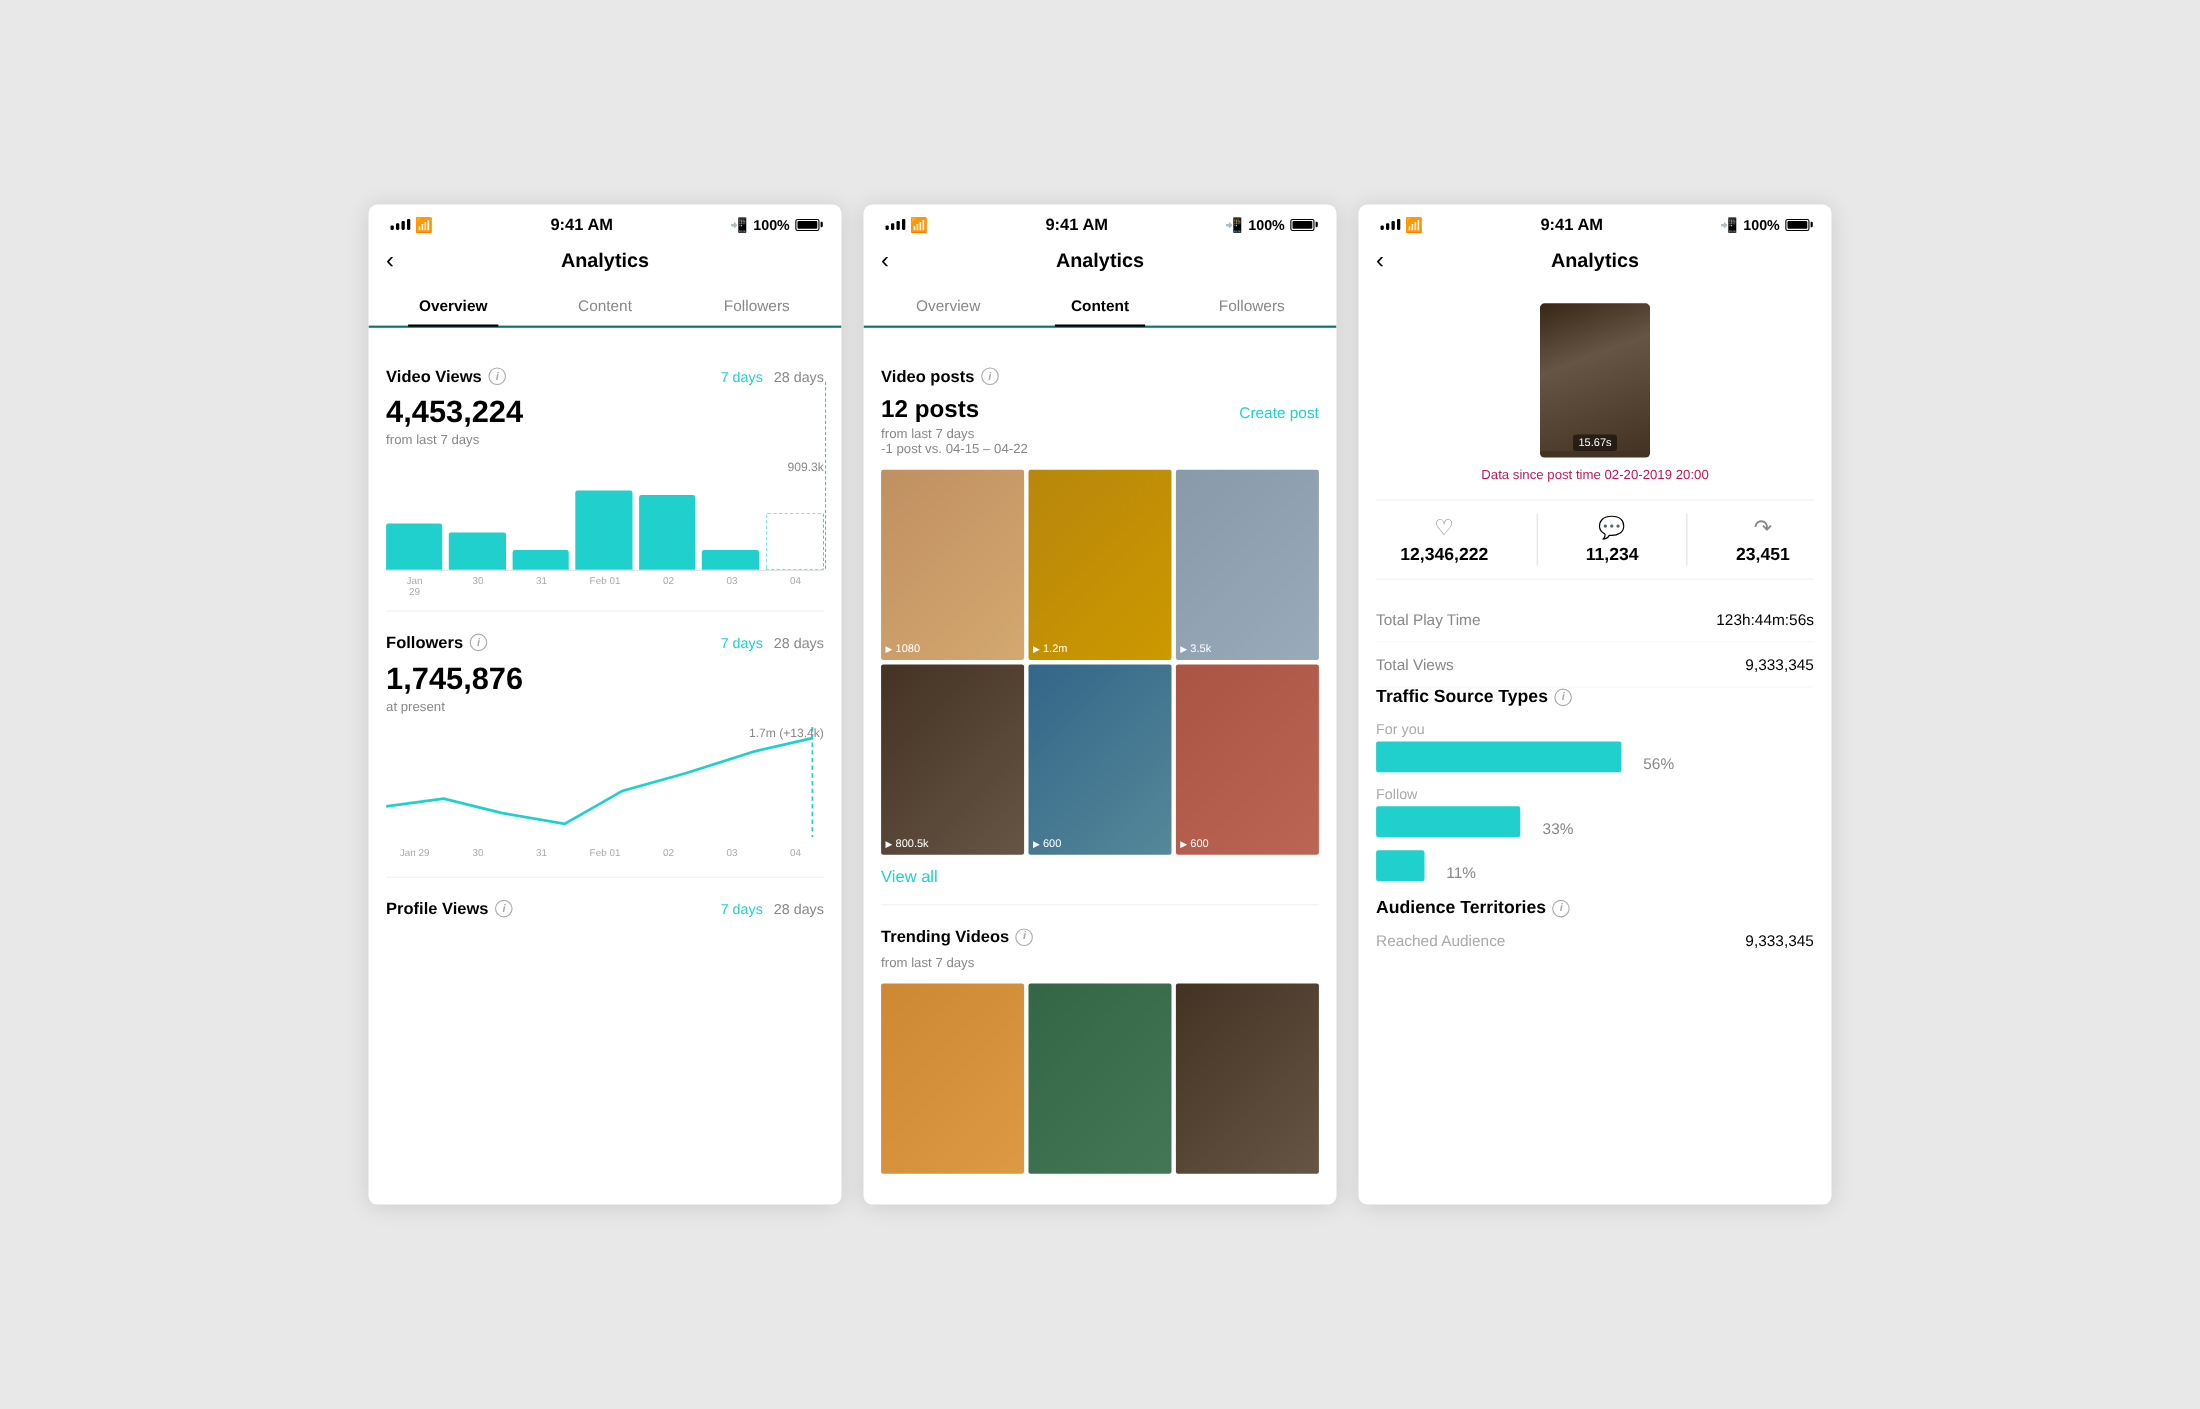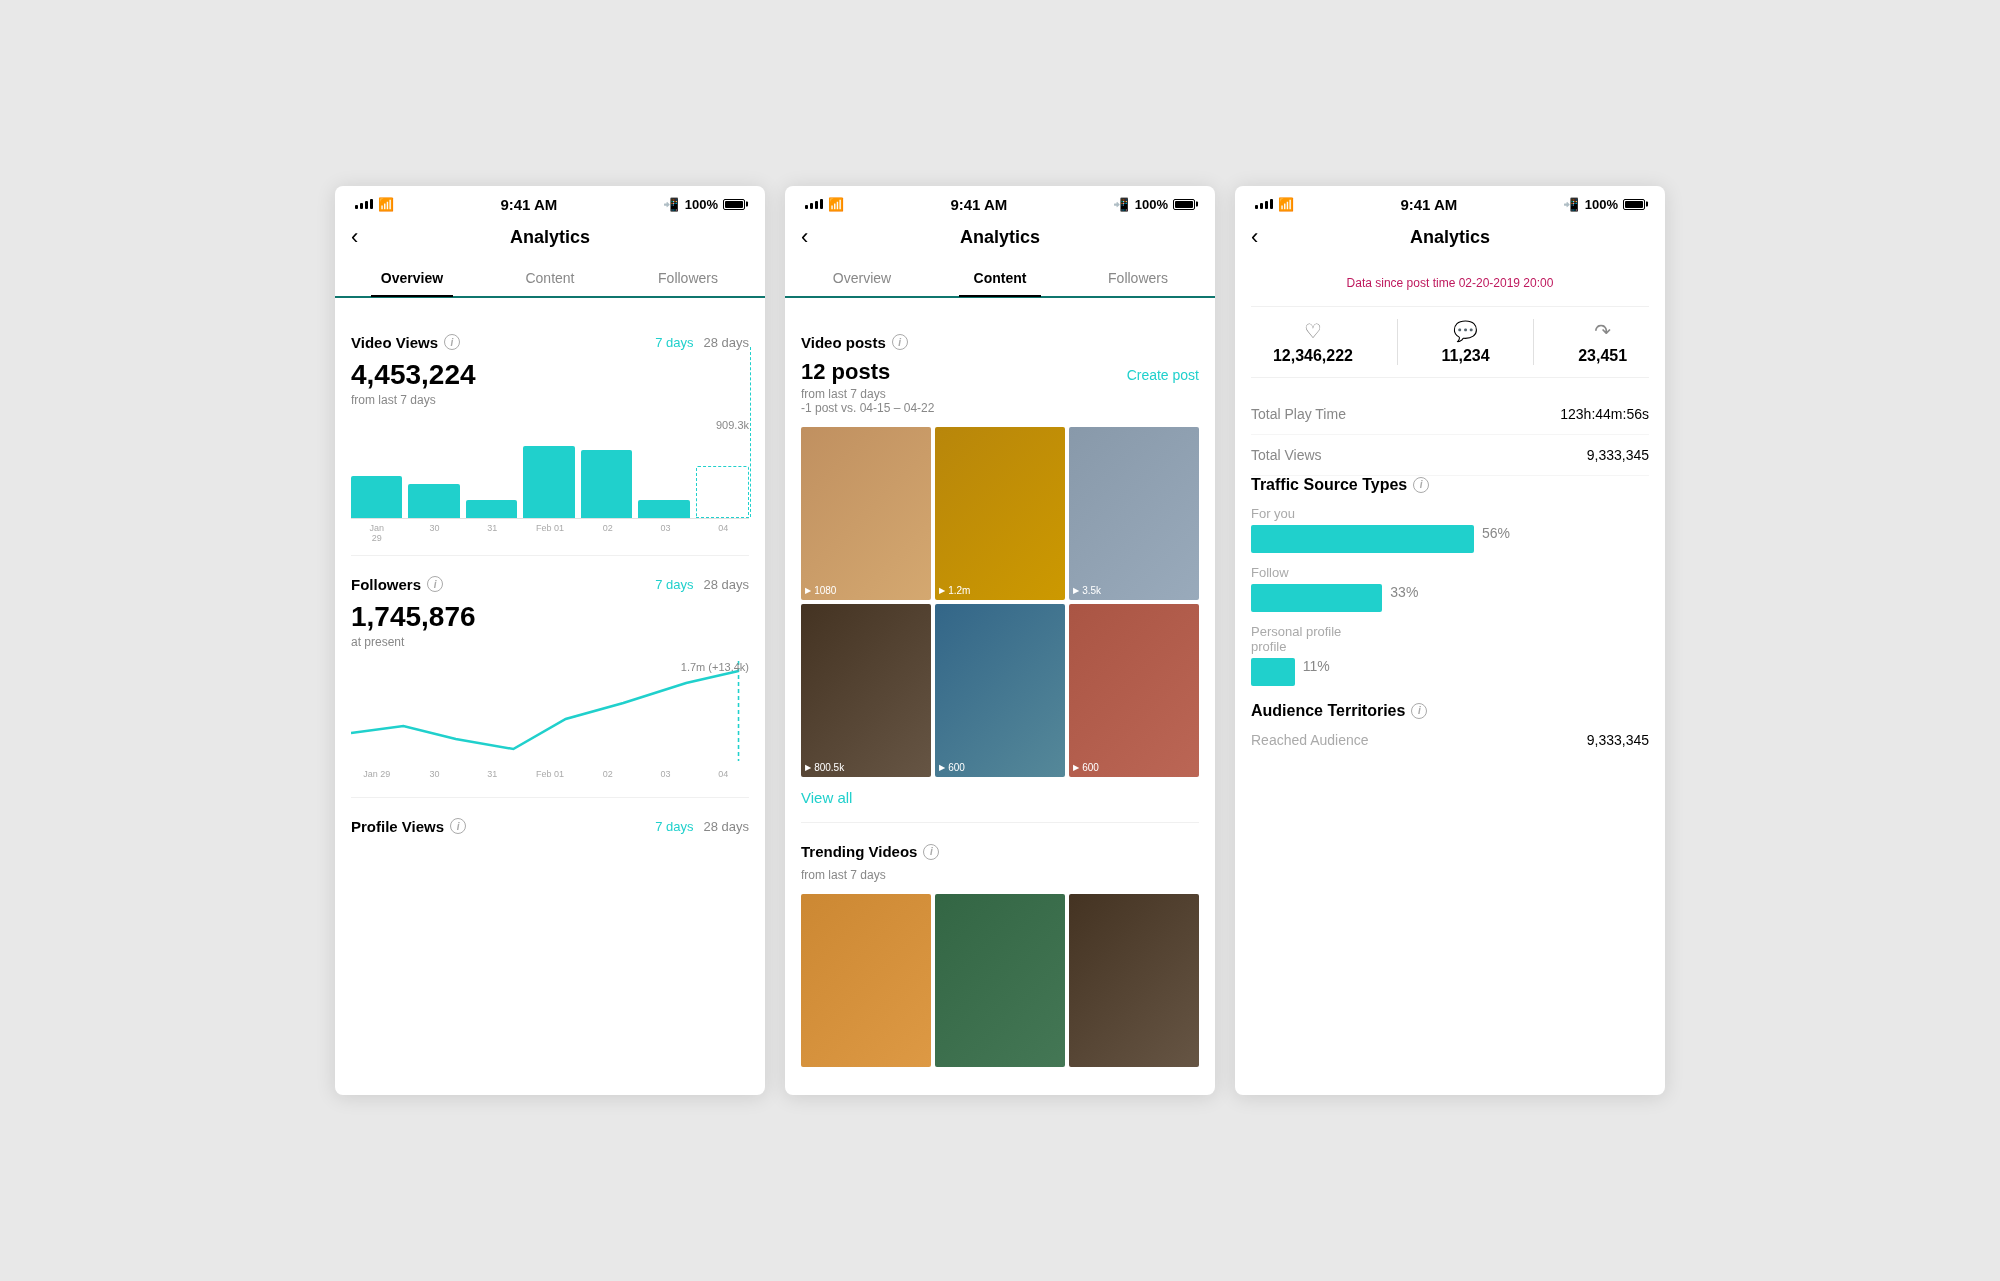--- a/index.html
+++ b/index.html
@@ -619,6 +619,10 @@
 
     <div class="screen-content">
 
+      <div class="post-thumbnail">
+        <div class="post-thumb-inner"></div>
+        <span class="post-duration">15.67s</span>
+      </div>
       <div class="data-since">Data since post time 02-20-2019 20:00</div>
 
       <div class="engagement-row">

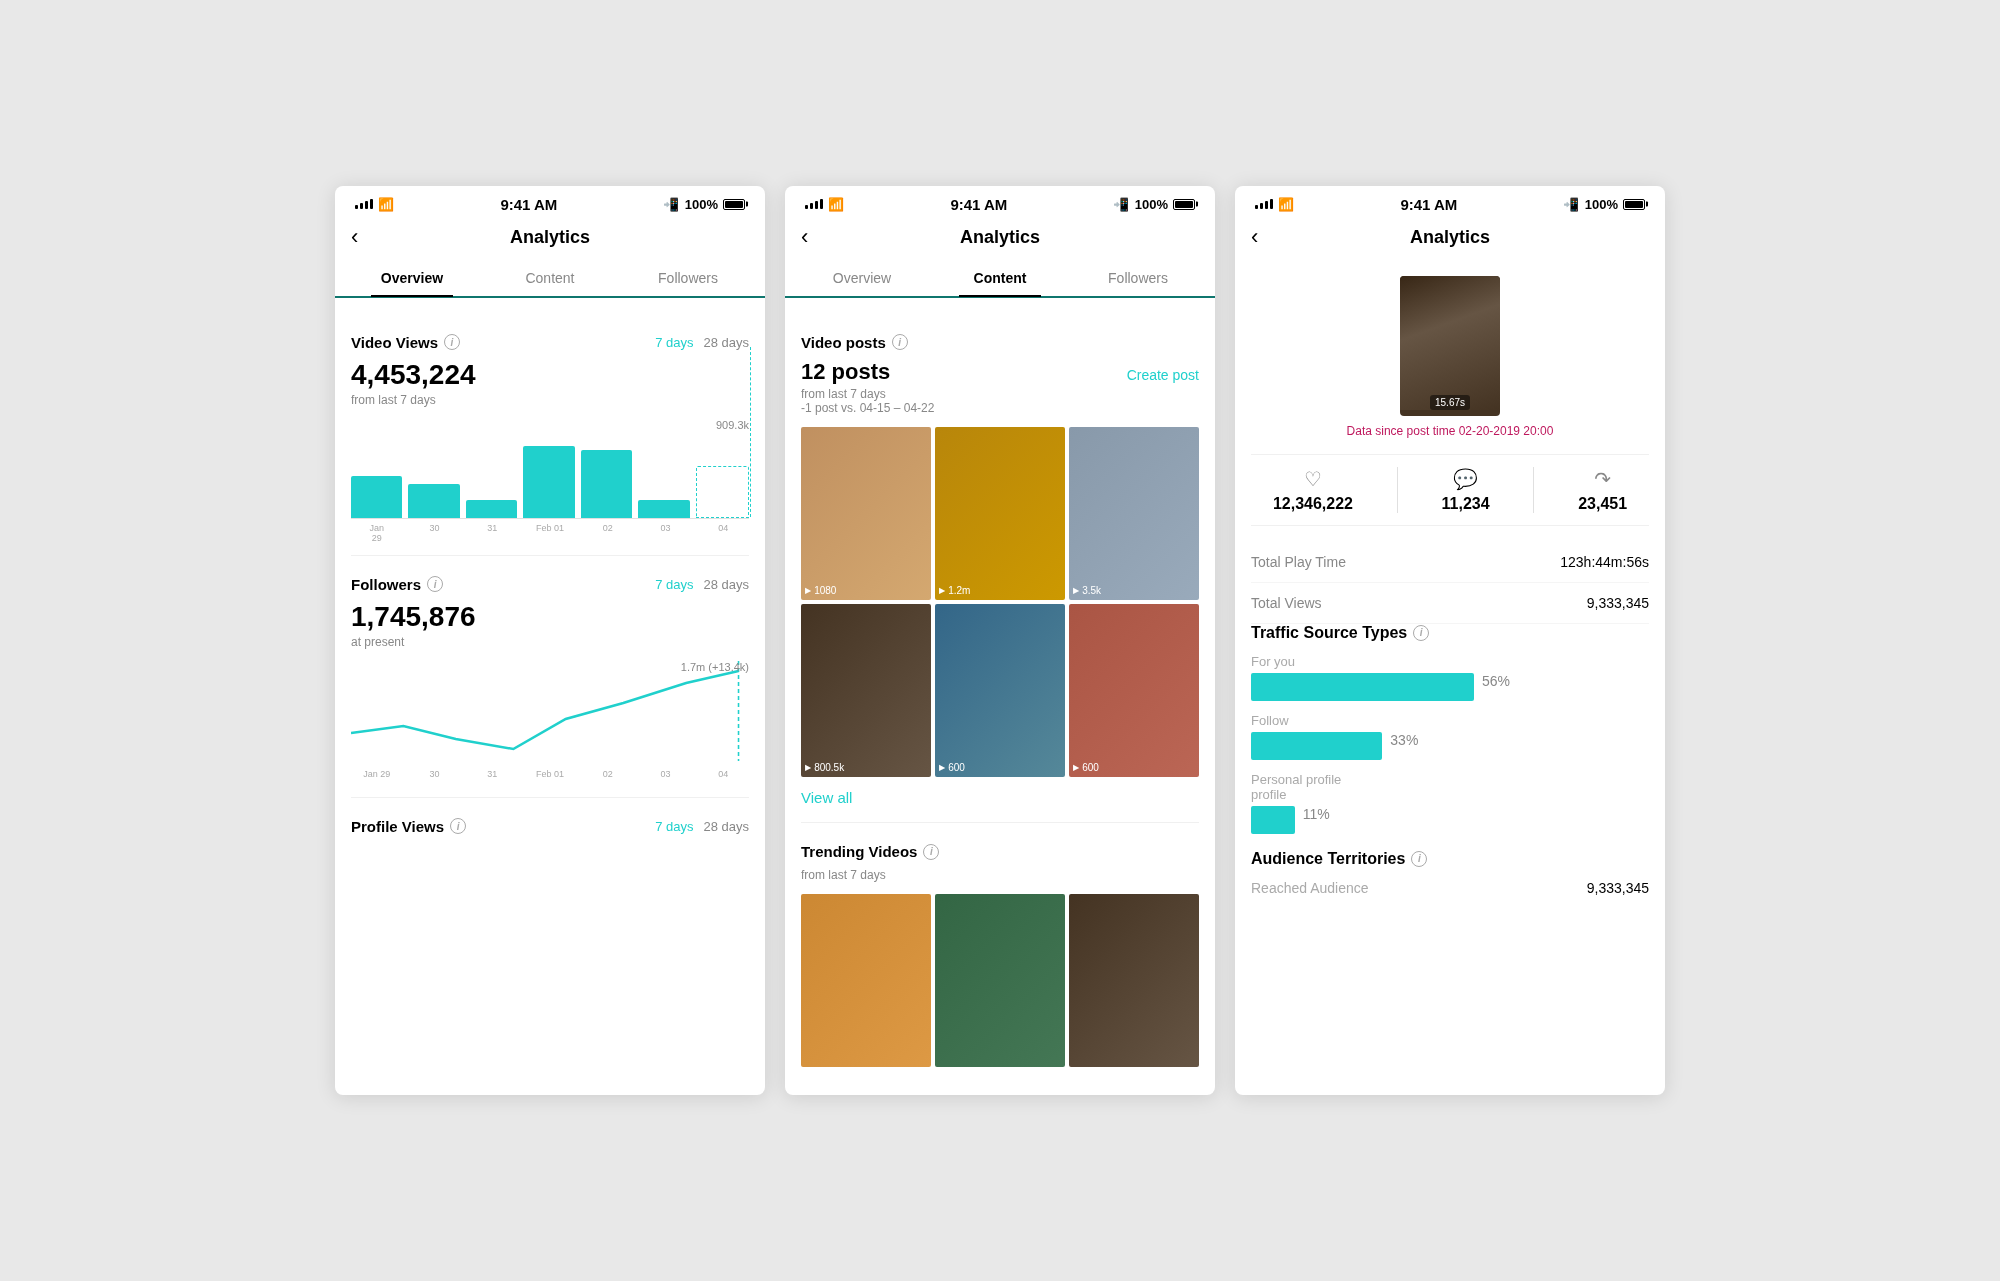--- a/index.html
+++ b/index.html
@@ -322,8 +322,8 @@
     }
     .traffic-bar-track {
       display: flex;
-      align-items: flex-start;
-      gap: 8px;
+      align-items: flex-end;
+      gap: 20px;
     }
     .traffic-bar-fill {
       height: 28px;

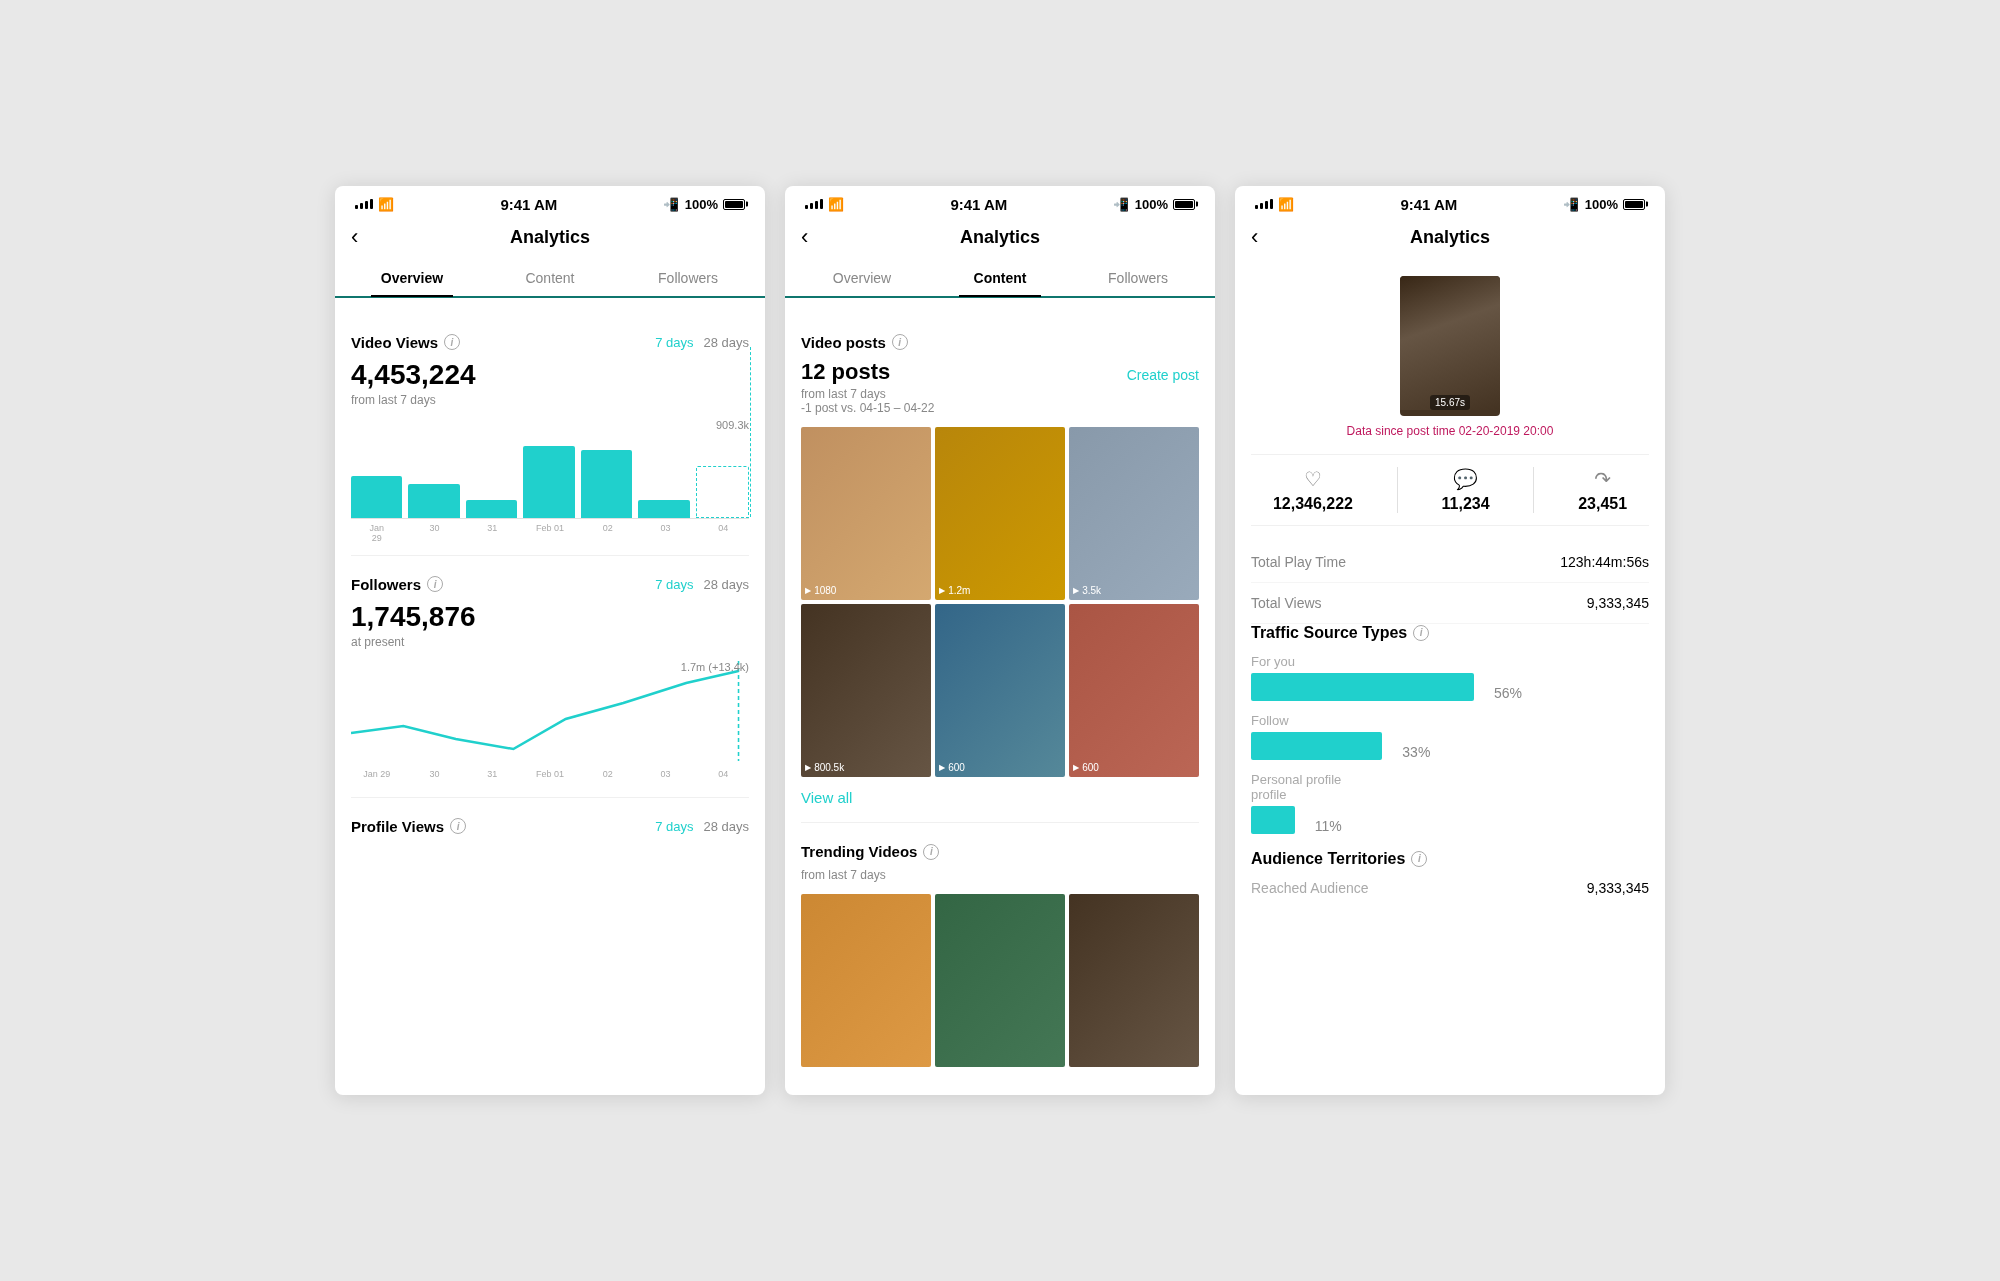--- a/index.html
+++ b/index.html
@@ -674,7 +674,6 @@
         </div>
 
         <div class="traffic-bar-row">
-          <div class="traffic-bar-label">Personal profile<br>profile</div>
           <div class="traffic-bar-track">
             <div class="traffic-bar-fill" style="width:11%;"></div>
             <span class="traffic-pct">11%</span>

